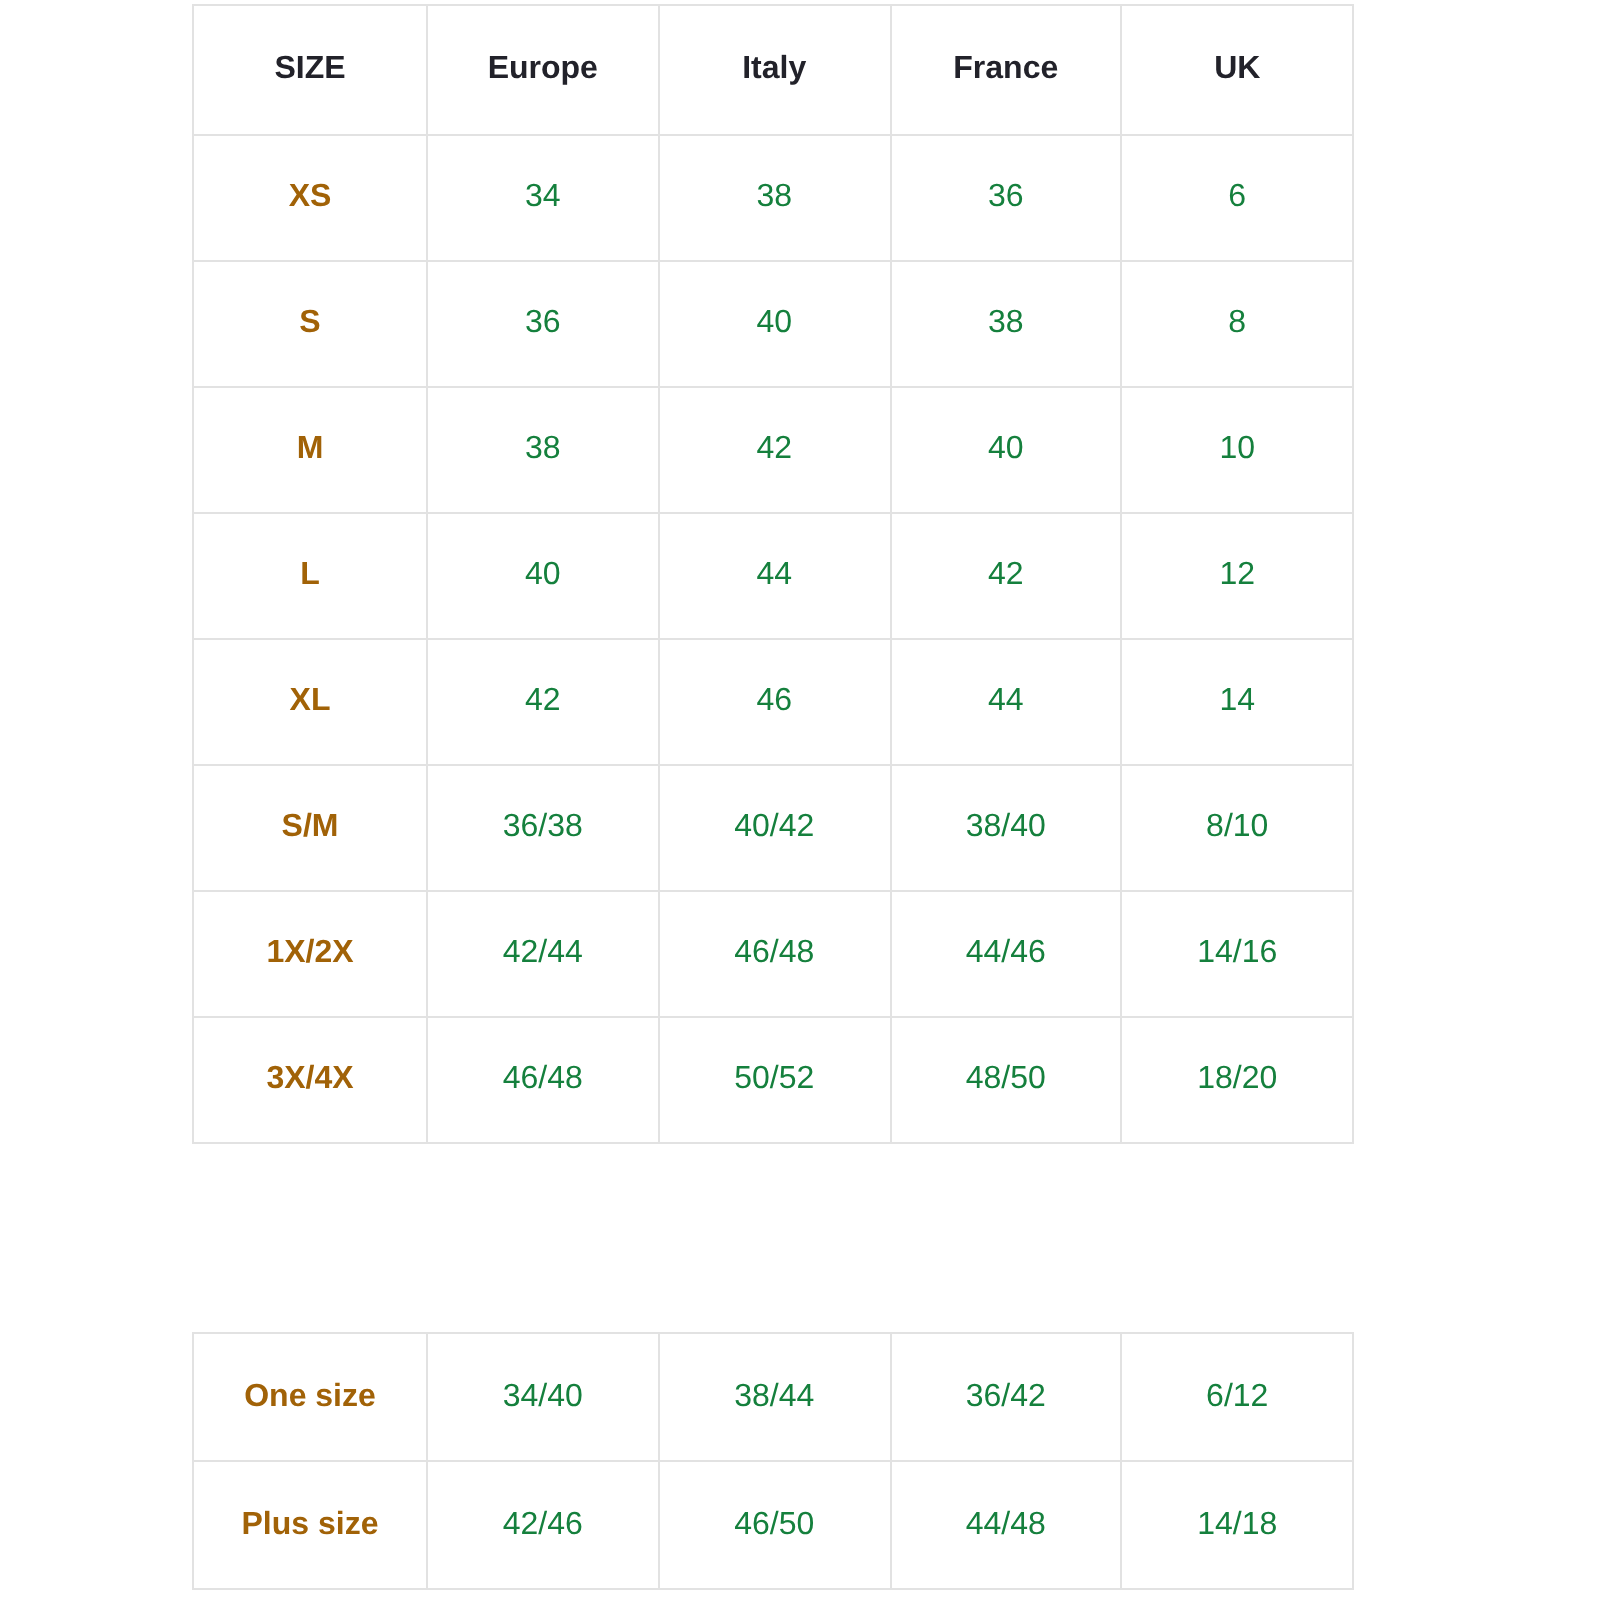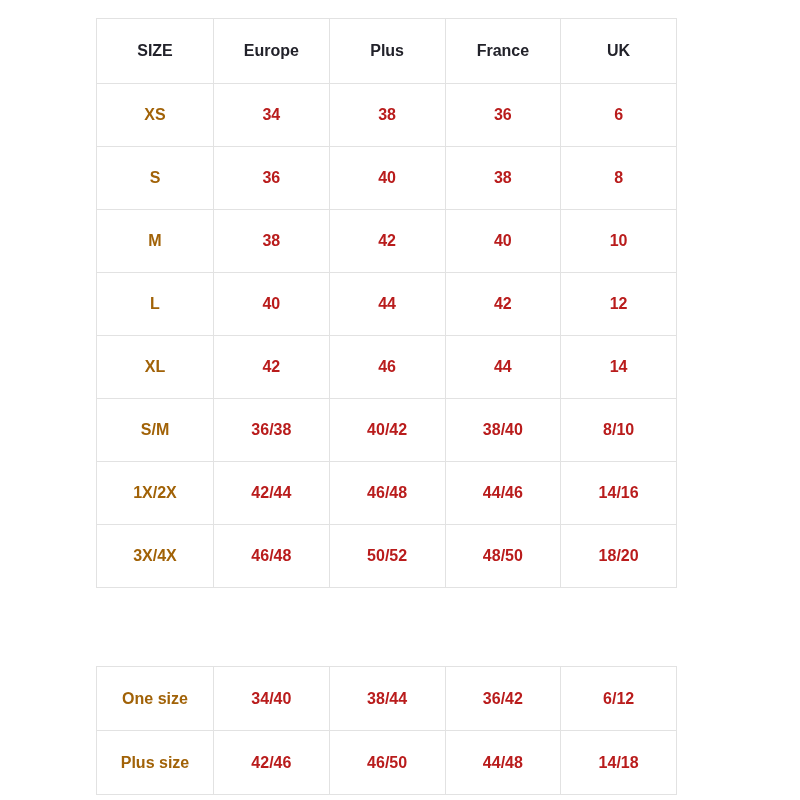--- a/index.html
+++ b/index.html
@@ -23,7 +23,7 @@
     left: 96px;
     width: 580px;
   }
-  #main-table-wrap { top: 2px; margin-top: 16px; }
+  #main-table-wrap { top: 2px; }
   #extra-table-wrap { top: 666px; }
 
   table.sizechart {

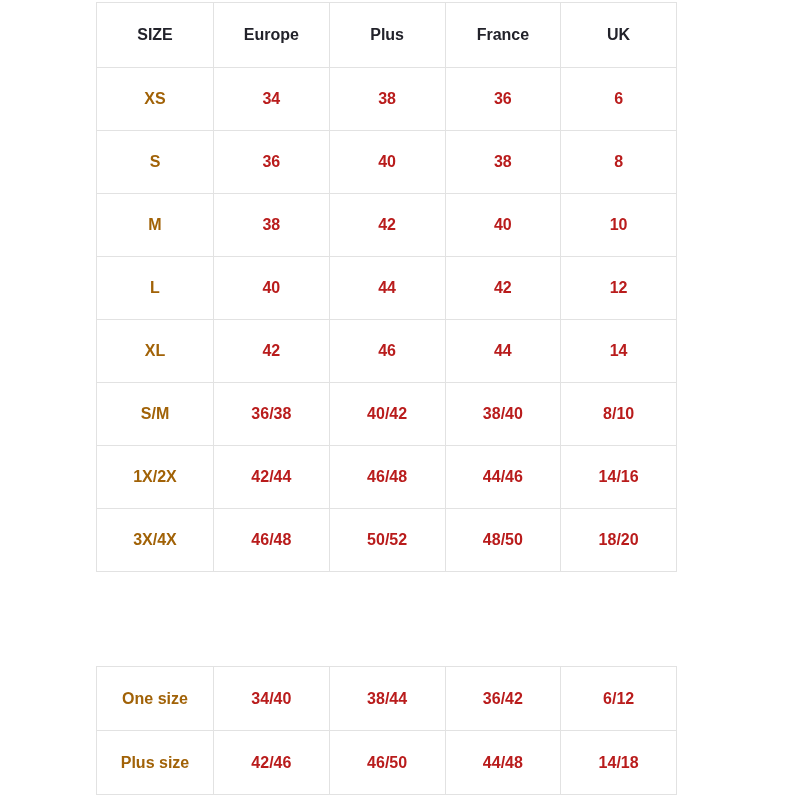--- a/index.html
+++ b/index.html
@@ -76,7 +76,7 @@
         <tr>
           <th>SIZE</th>
           <th>Europe</th>
-          <th>Plus</th>
+          <th>Italy</th>
           <th>France</th>
           <th>UK</th>
         </tr>

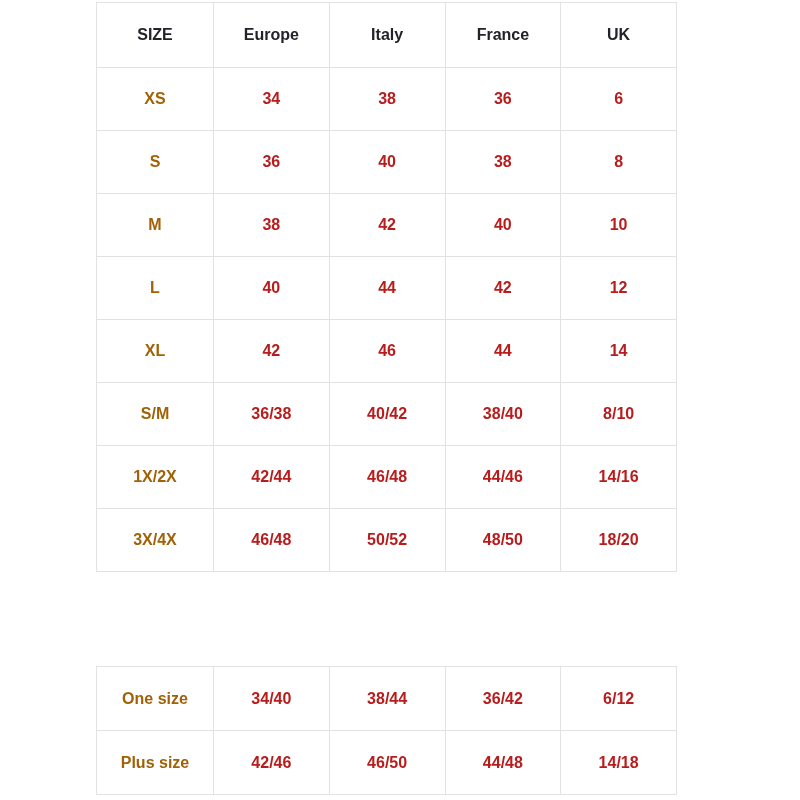--- a/index.html
+++ b/index.html
@@ -36,9 +36,9 @@
     border: 1px solid #e2e2e2;
     text-align: center;
     vertical-align: middle;
-    color: #b91c1c;
+    color: #15803d;
     font-size: 16px;
-    font-weight: 700;
+    font-weight: 400;
     padding: 0;
     height: 63px;
     line-height: 1.2;

